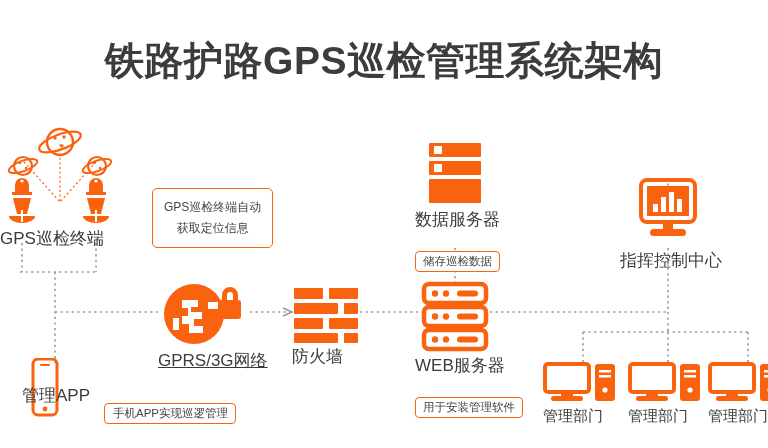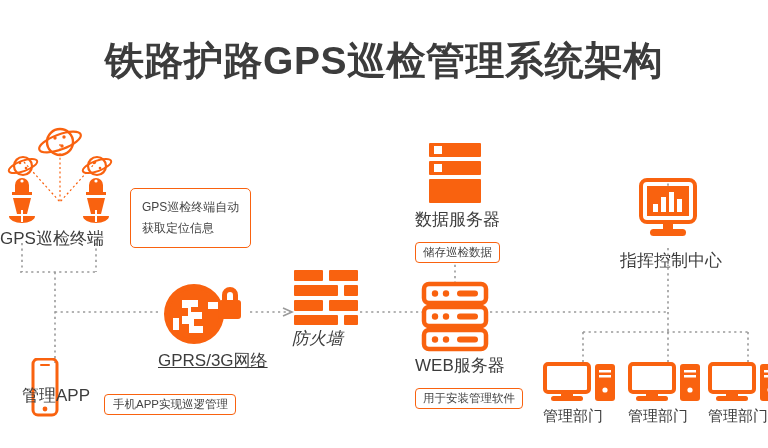--- a/index.html
+++ b/index.html
@@ -179,7 +179,7 @@
     <div class="node-label">GPS巡检终端</div>
   </div>
 
-  <div class="callout" style="left:130px; top:188px;">
+  <div class="callout" style="left:152px; top:188px;text-align:center;">
     <div>GPS巡检终端自动</div>
     <div>获取定位信息</div>
   </div>

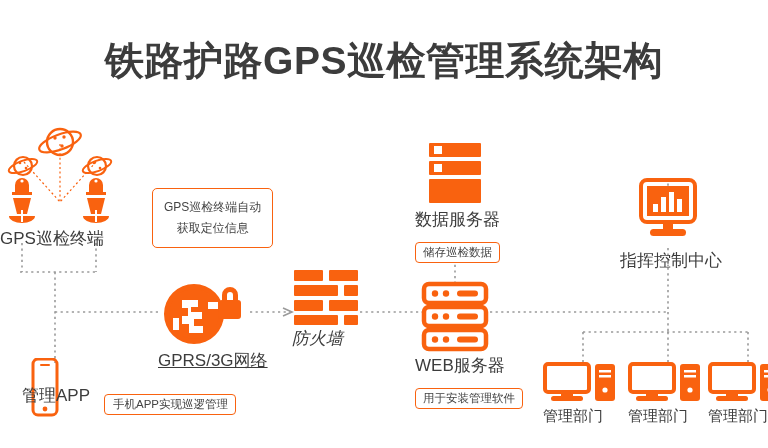--- a/index.html
+++ b/index.html
@@ -52,7 +52,7 @@
     font-size: 15px;
   }
   .badge {
-    margin-top: 12px;
+    margin-top: 21px;
     border: 1px solid #f9620f;
     border-radius: 4px;
     padding: 2px 7px 3px 7px;

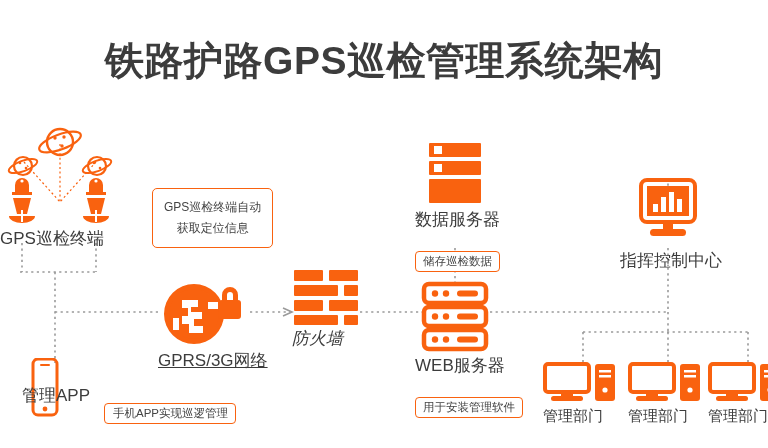--- a/index.html
+++ b/index.html
@@ -223,7 +223,7 @@
     <div class="node-label">GPRS/3G网络</div>
   </div>
 
-  <div class="node" style="left:292px; top:268px; width:68px;font-style:italic;">
+  <div class="node" style="left:292px; top:286px; width:68px;">
     <div class="icon">
       <svg width="68" height="58" viewBox="0 0 68 58">
         <g fill="#f9620f">

